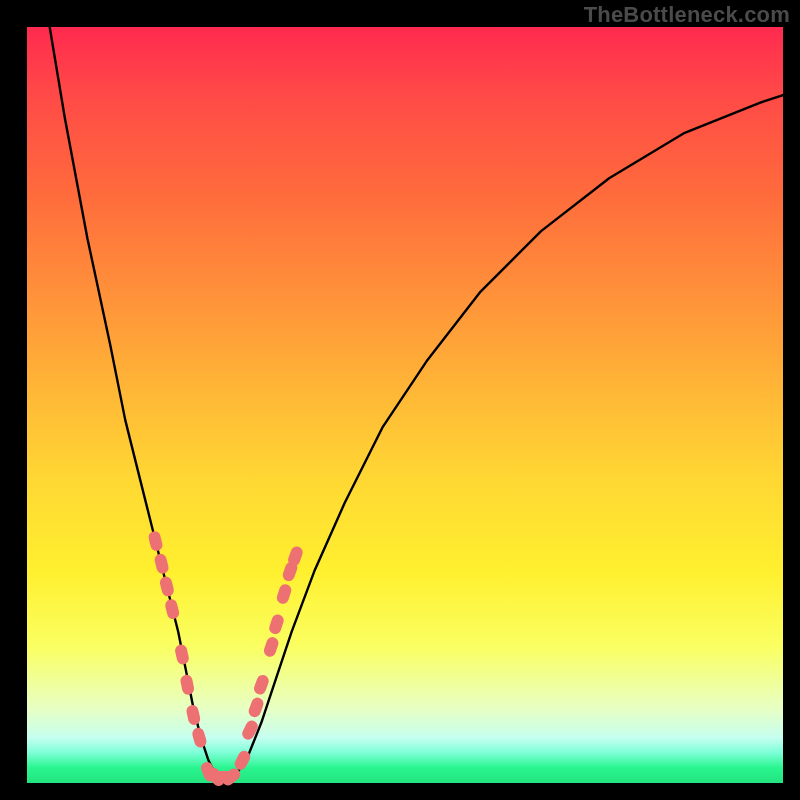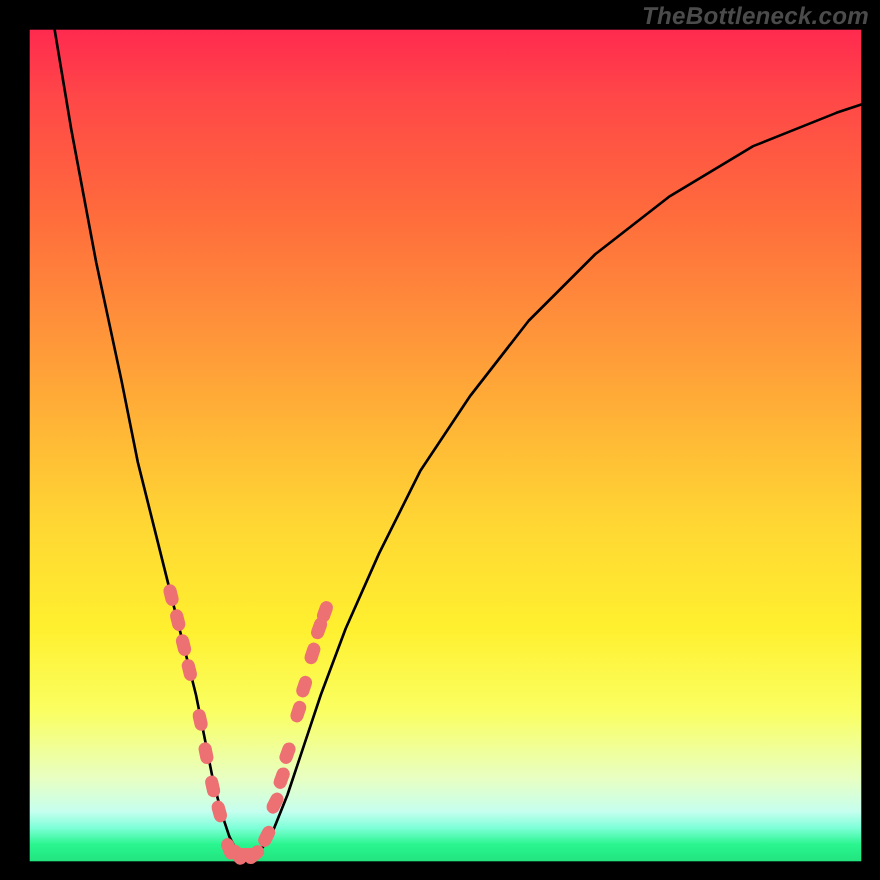--- a/index.html
+++ b/index.html
@@ -49,7 +49,6 @@
     font-weight: 600;
     letter-spacing: 0.2px;
     user-select: none;
-    font-style: italic;
   }
   svg.overlay {
     position: absolute;

